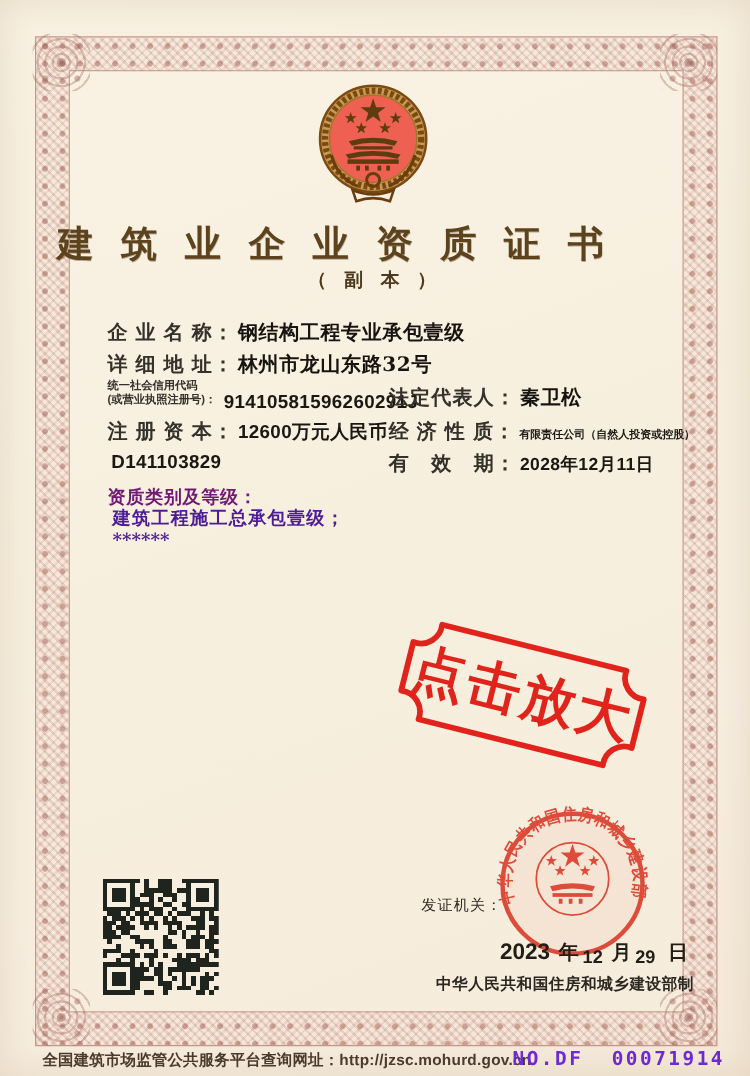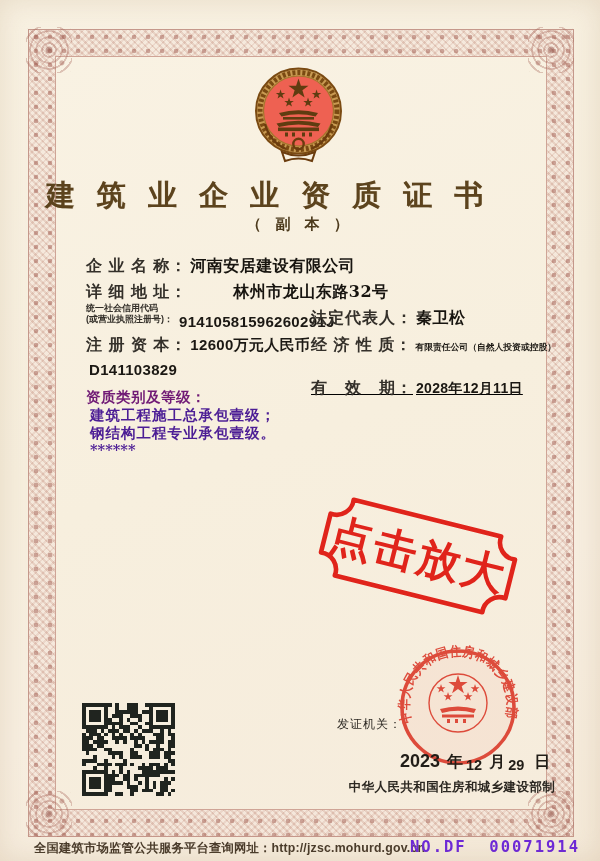--- a/index.html
+++ b/index.html
@@ -135,7 +135,7 @@
 
 <div class="f" style="left:86px;top:256px;text-align:right;">
   <span class="lab">企 业 名 称：</span>
-  <span class="vk">河南安居建设有限公司</span>
+  <span class="vk">钢结构工程专业承包壹级</span>
 </div>
 <div class="f" style="left:86px;top:282px;gap:43px;">
   <span class="lab">详 细 地 址：</span>

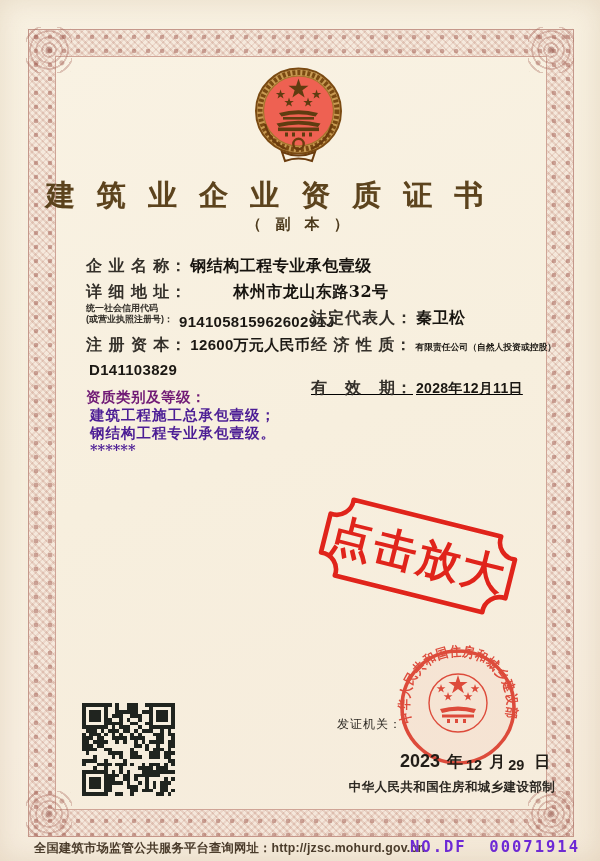--- a/index.html
+++ b/index.html
@@ -137,7 +137,7 @@
   <span class="lab">企 业 名 称：</span>
   <span class="vk">钢结构工程专业承包壹级</span>
 </div>
-<div class="f" style="left:86px;top:282px;gap:43px;">
+<div class="f" style="left:86px;top:282px;">
   <span class="lab">详 细 地 址：</span>
   <span class="vk">林州市龙山东路32号</span>
 </div>

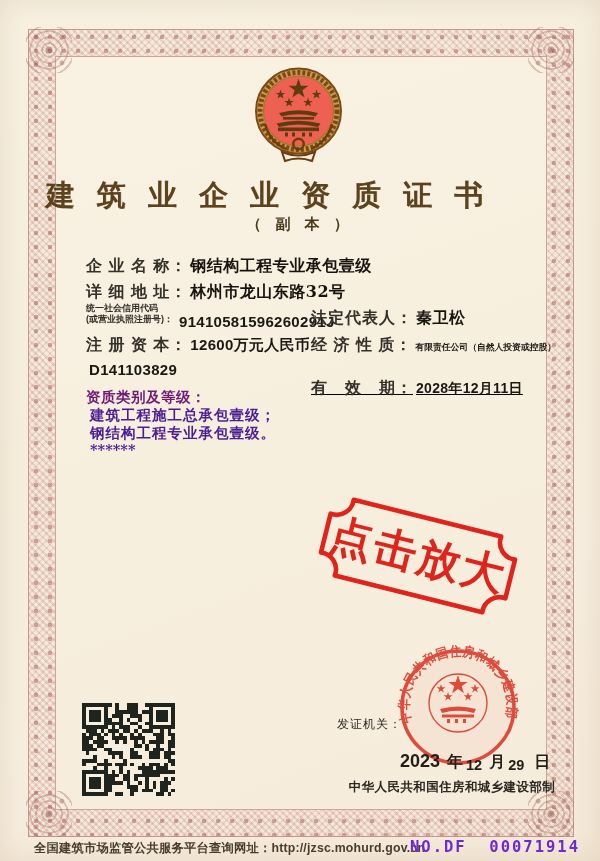--- a/index.html
+++ b/index.html
@@ -163,7 +163,7 @@
 <div class="f" style="left:86px;top:361px;">
   <span class="vn">D141103829</span>
 </div>
-<div class="f" style="left:311px;top:378px;text-decoration:underline;">
+<div class="f" style="left:311px;top:361px;">
   <span class="lab">有　效　期：</span>
   <span class="vn" style="font-size:14px;">2028年12月11日</span>
 </div>

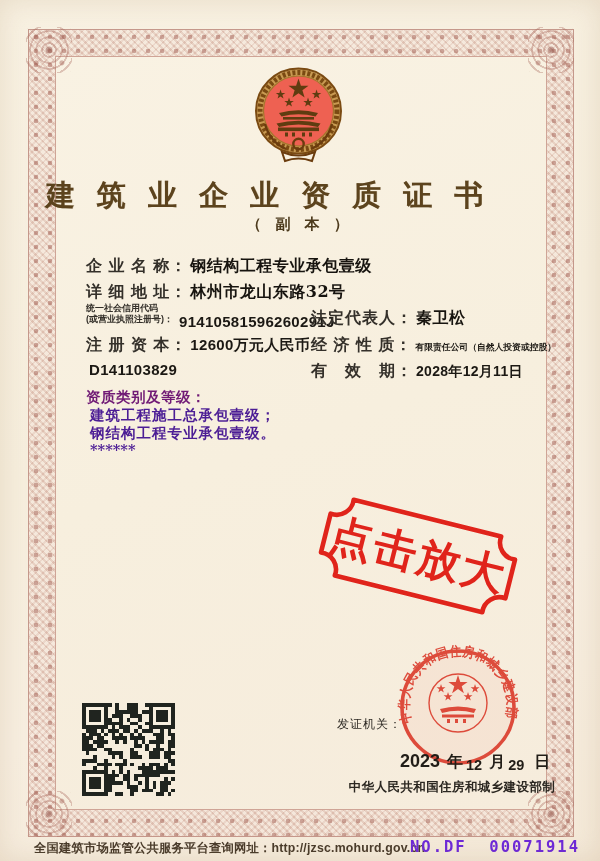--- a/index.html
+++ b/index.html
@@ -172,7 +172,6 @@
 </div>
 <div id="quals">
   <div>建筑工程施工总承包壹级；</div>
-  <div>钢结构工程专业承包壹级。</div>
   <div style="letter-spacing:0;font-weight:700;">******</div>
 </div>
 

